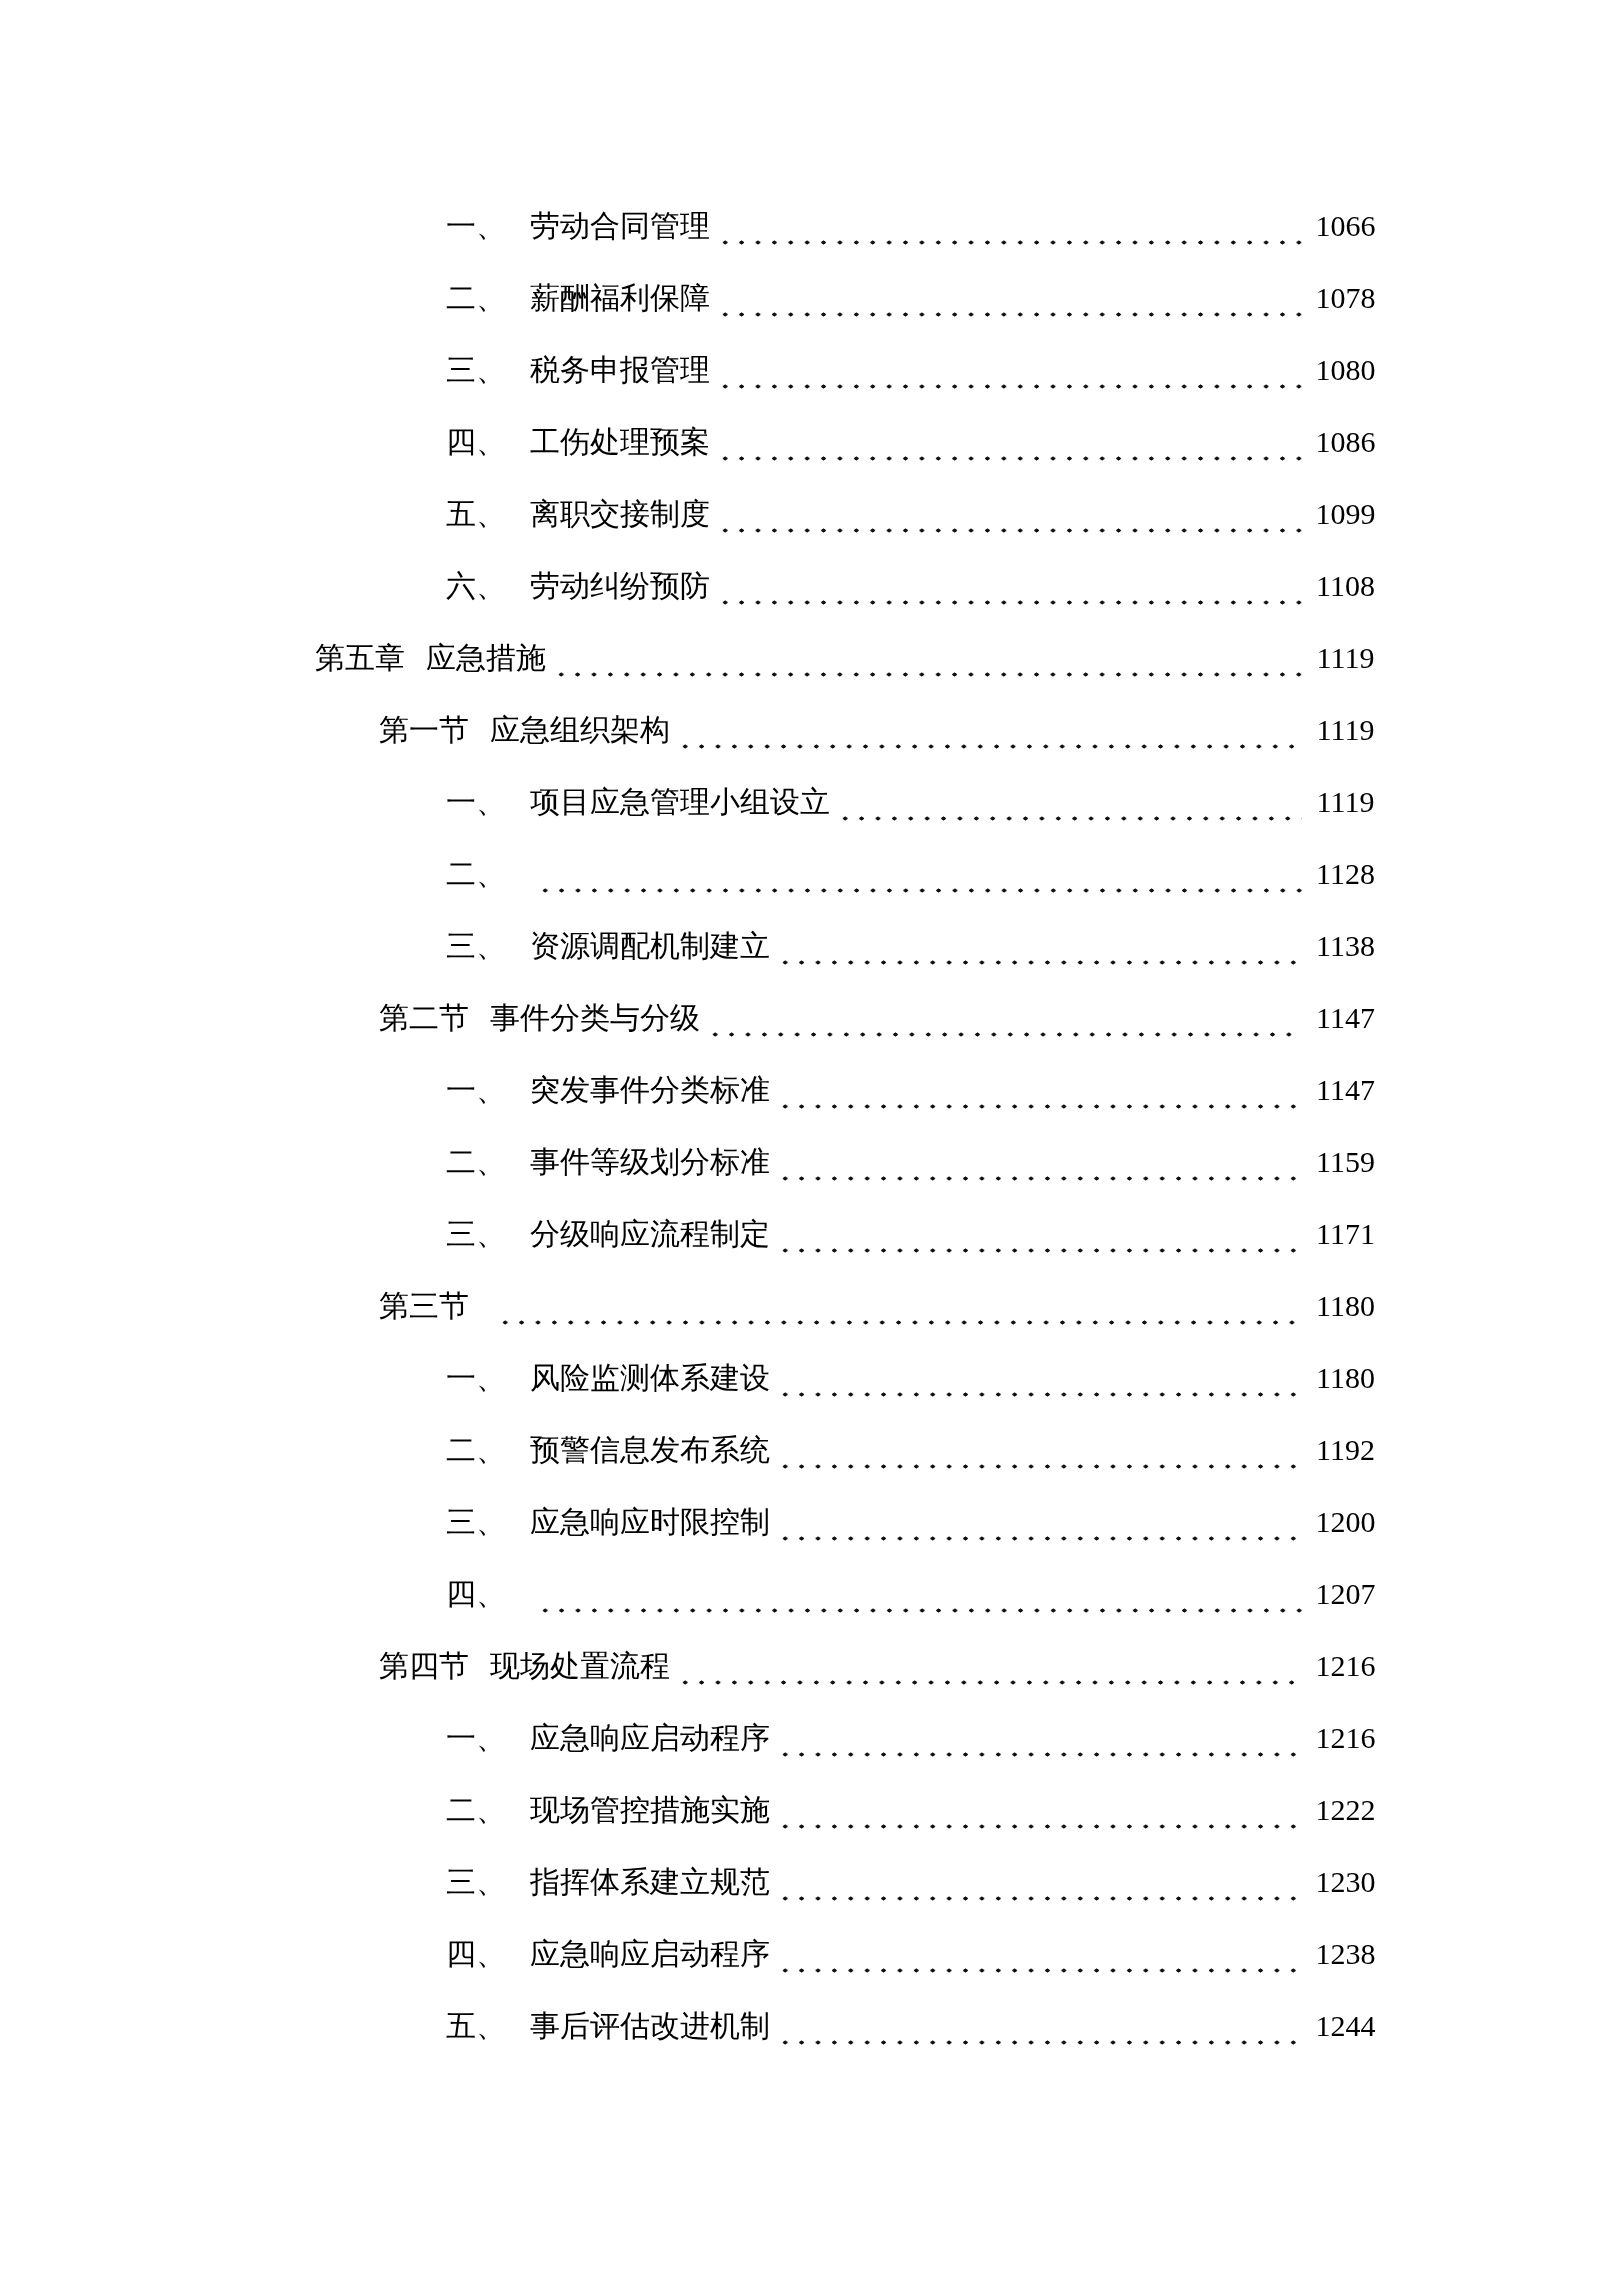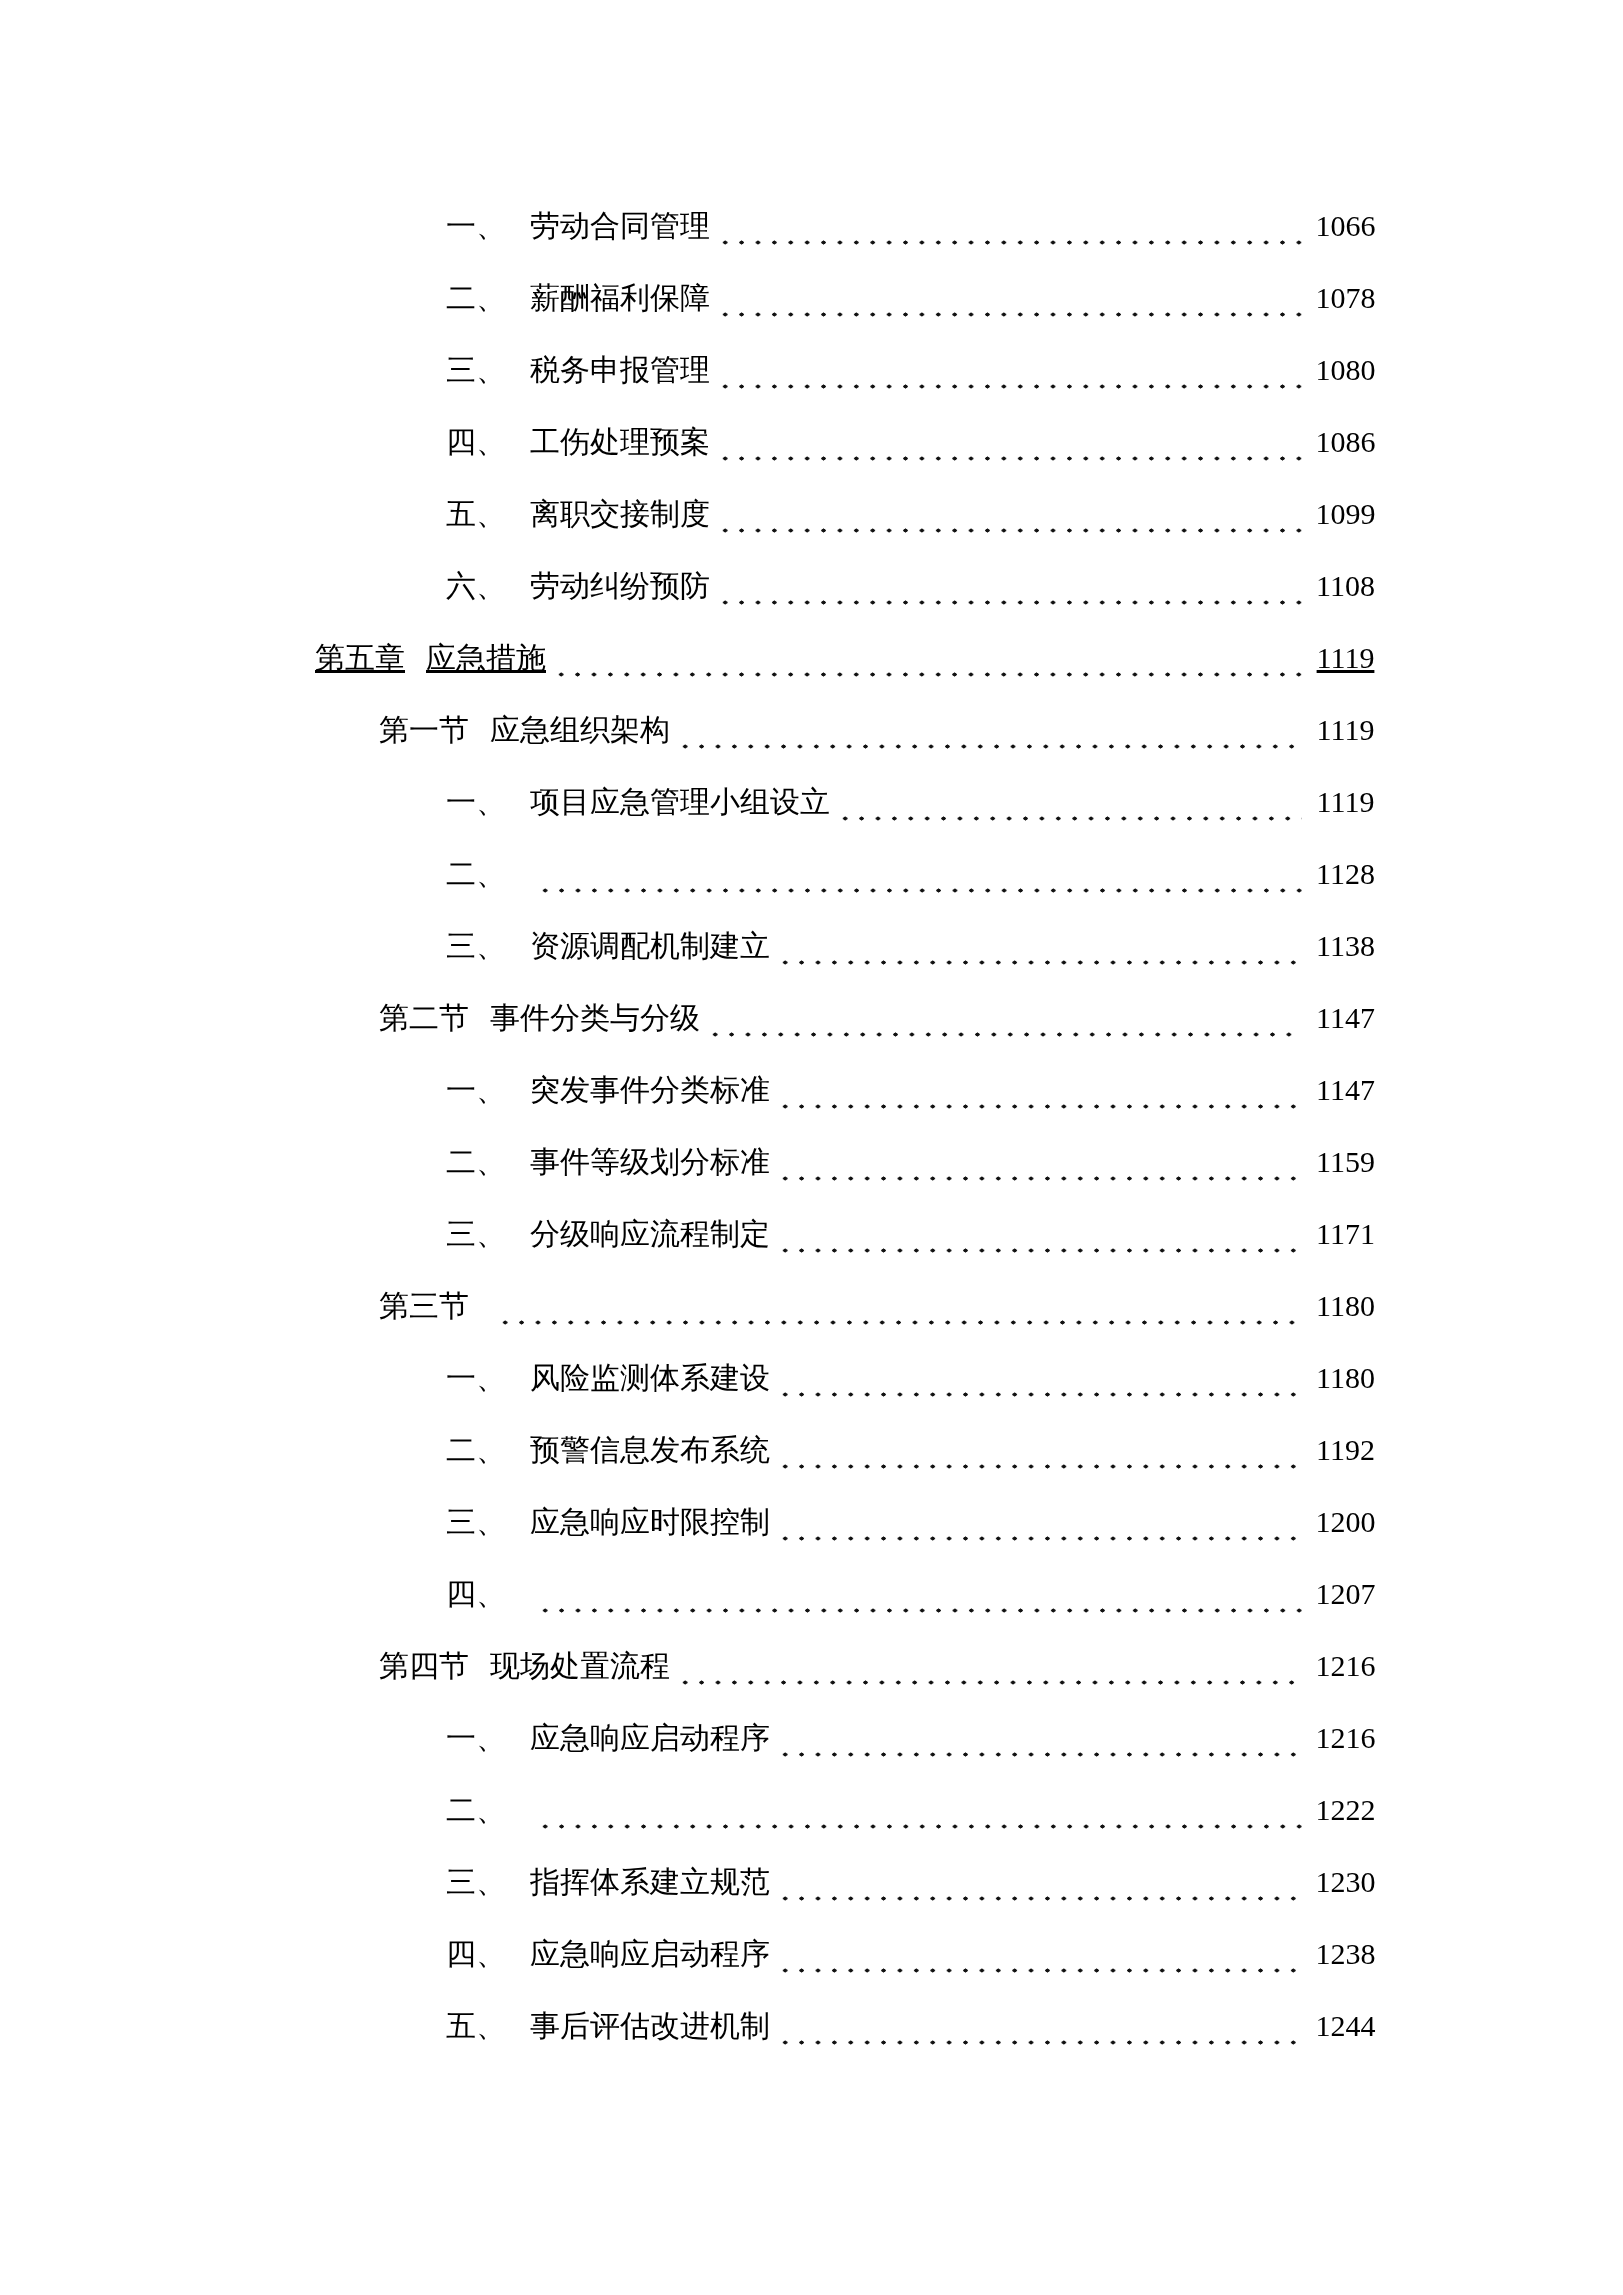--- a/index.html
+++ b/index.html
@@ -35,7 +35,7 @@
   .toc-row .num {
     flex: 0 0 auto;
   }
-  .toc-row.lvl-chapter { margin-left: 0; text-decoration: underline; }
+  .toc-row.lvl-chapter { margin-left: 0; }
   .toc-row.lvl-section { margin-left: 64px; }
   .toc-row.lvl-item    { margin-left: 131px; }
   .toc-row.lvl-chapter .num,

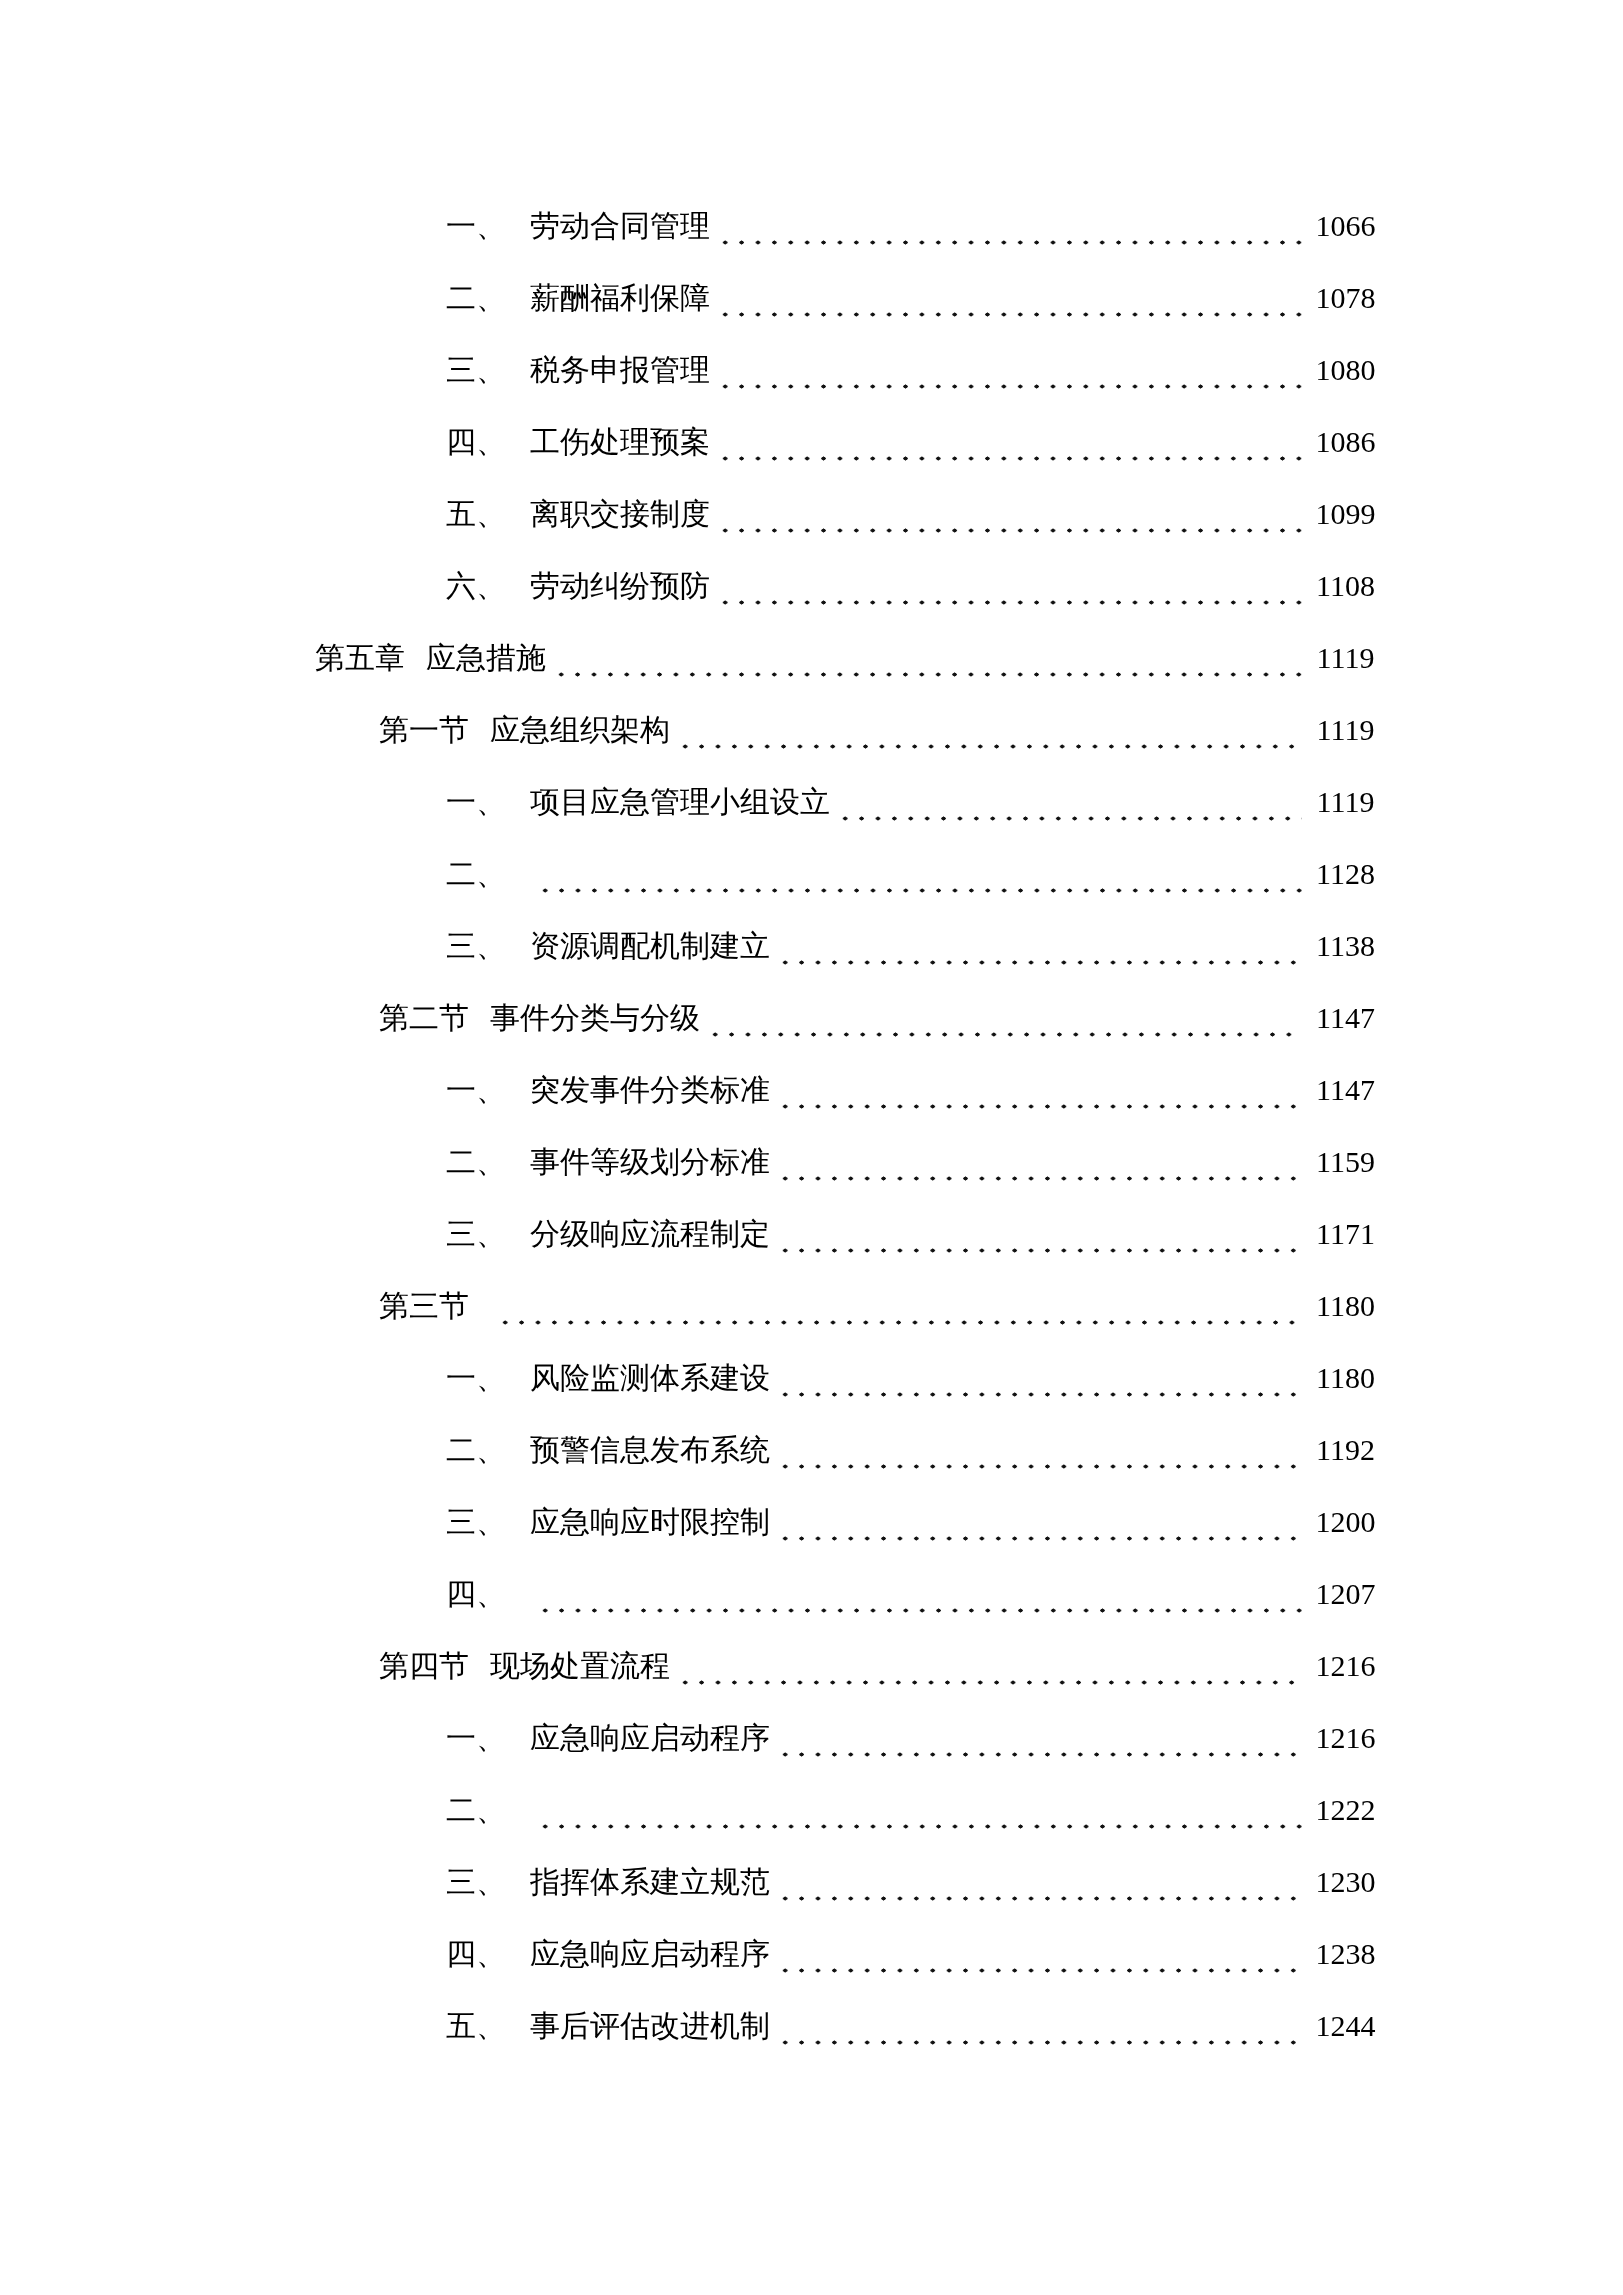--- a/index.html
+++ b/index.html
@@ -201,6 +201,7 @@
   </div>
       <div class="toc-row lvl-item">
     <span class="num">二、</span>
+    <span class="title">现场管控措施实施</span>
     <span class="leader"></span>
     <span class="pagenum">1222</span>
   </div>

